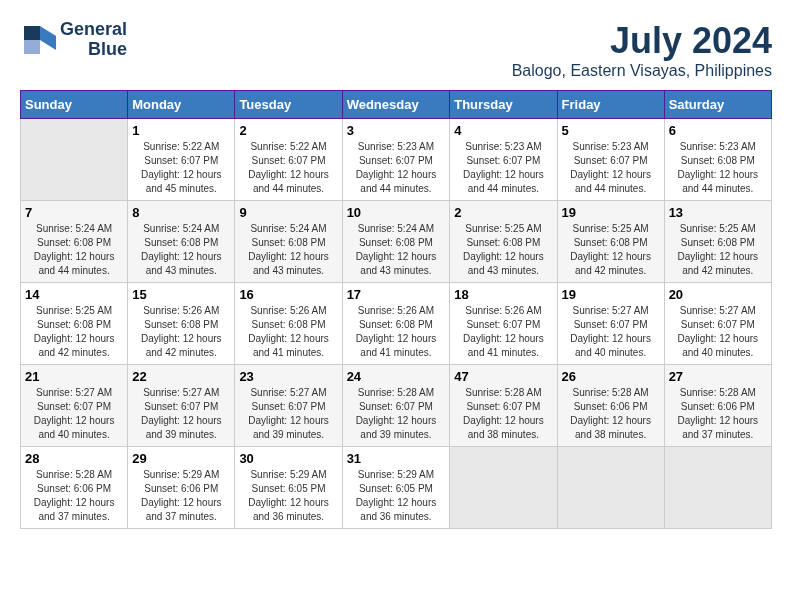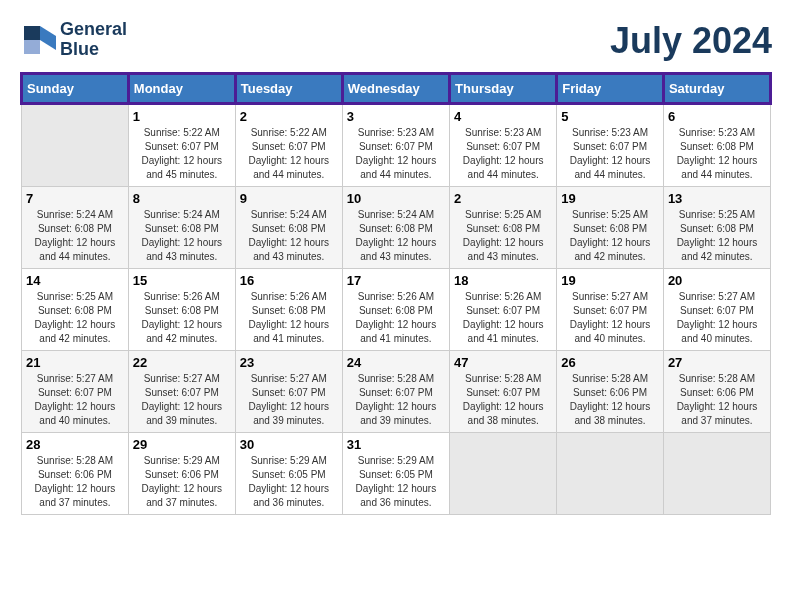--- a/index.html
+++ b/index.html
@@ -19,6 +19,7 @@
     .logo {
       display: flex;
       align-items: center;
+      text-align: right;
     }
     .logo-text {
       font-size: 18px;

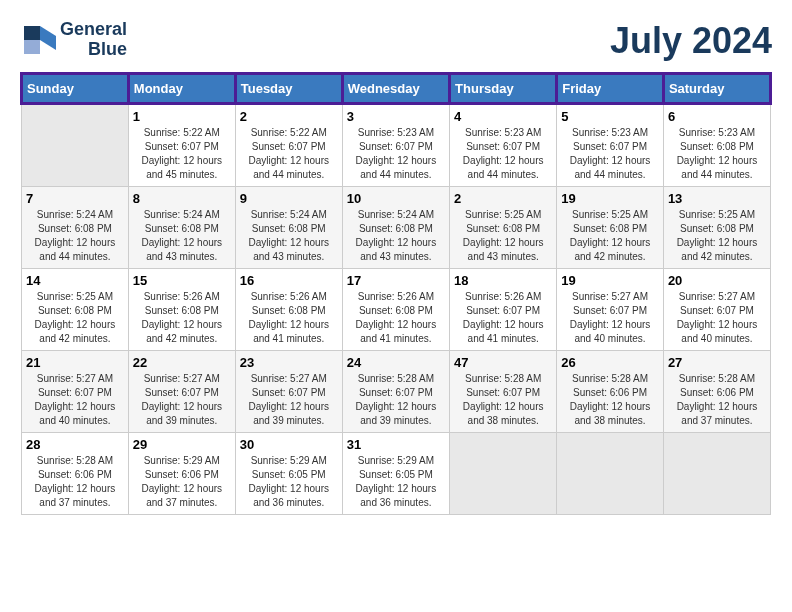--- a/index.html
+++ b/index.html
@@ -108,6 +108,7 @@
   </div>
   <div class="title-area">
     <div class="month-year">July 2024</div>
+    <div class="location">Balogo, Eastern Visayas, Philippines</div>
   </div>
 </div>
 

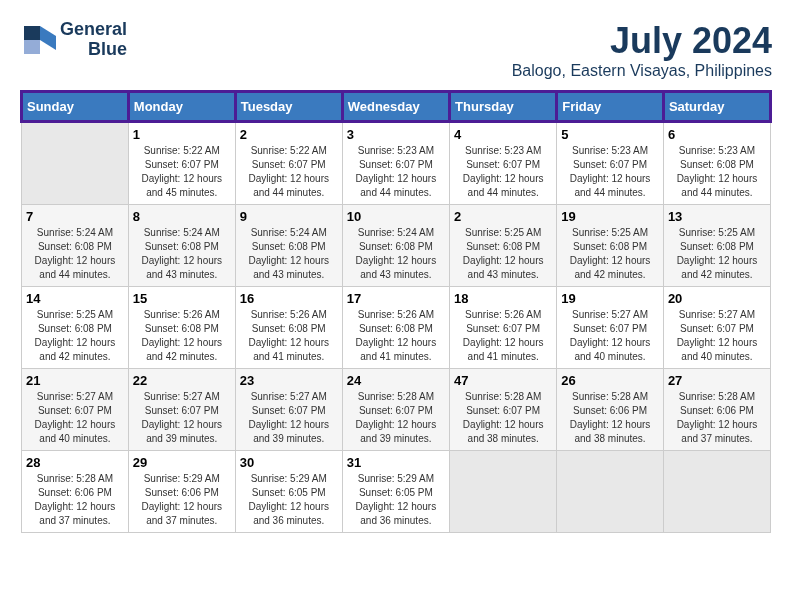--- a/index.html
+++ b/index.html
@@ -58,7 +58,7 @@
       text-align: left;
       font-size: 13px;
       font-weight: bold;
-      border: 3px solid #4c1d95;
+      border: 1px solid #4c1d95;
     }
     tbody tr td {
       border: 1px solid #ccc;

